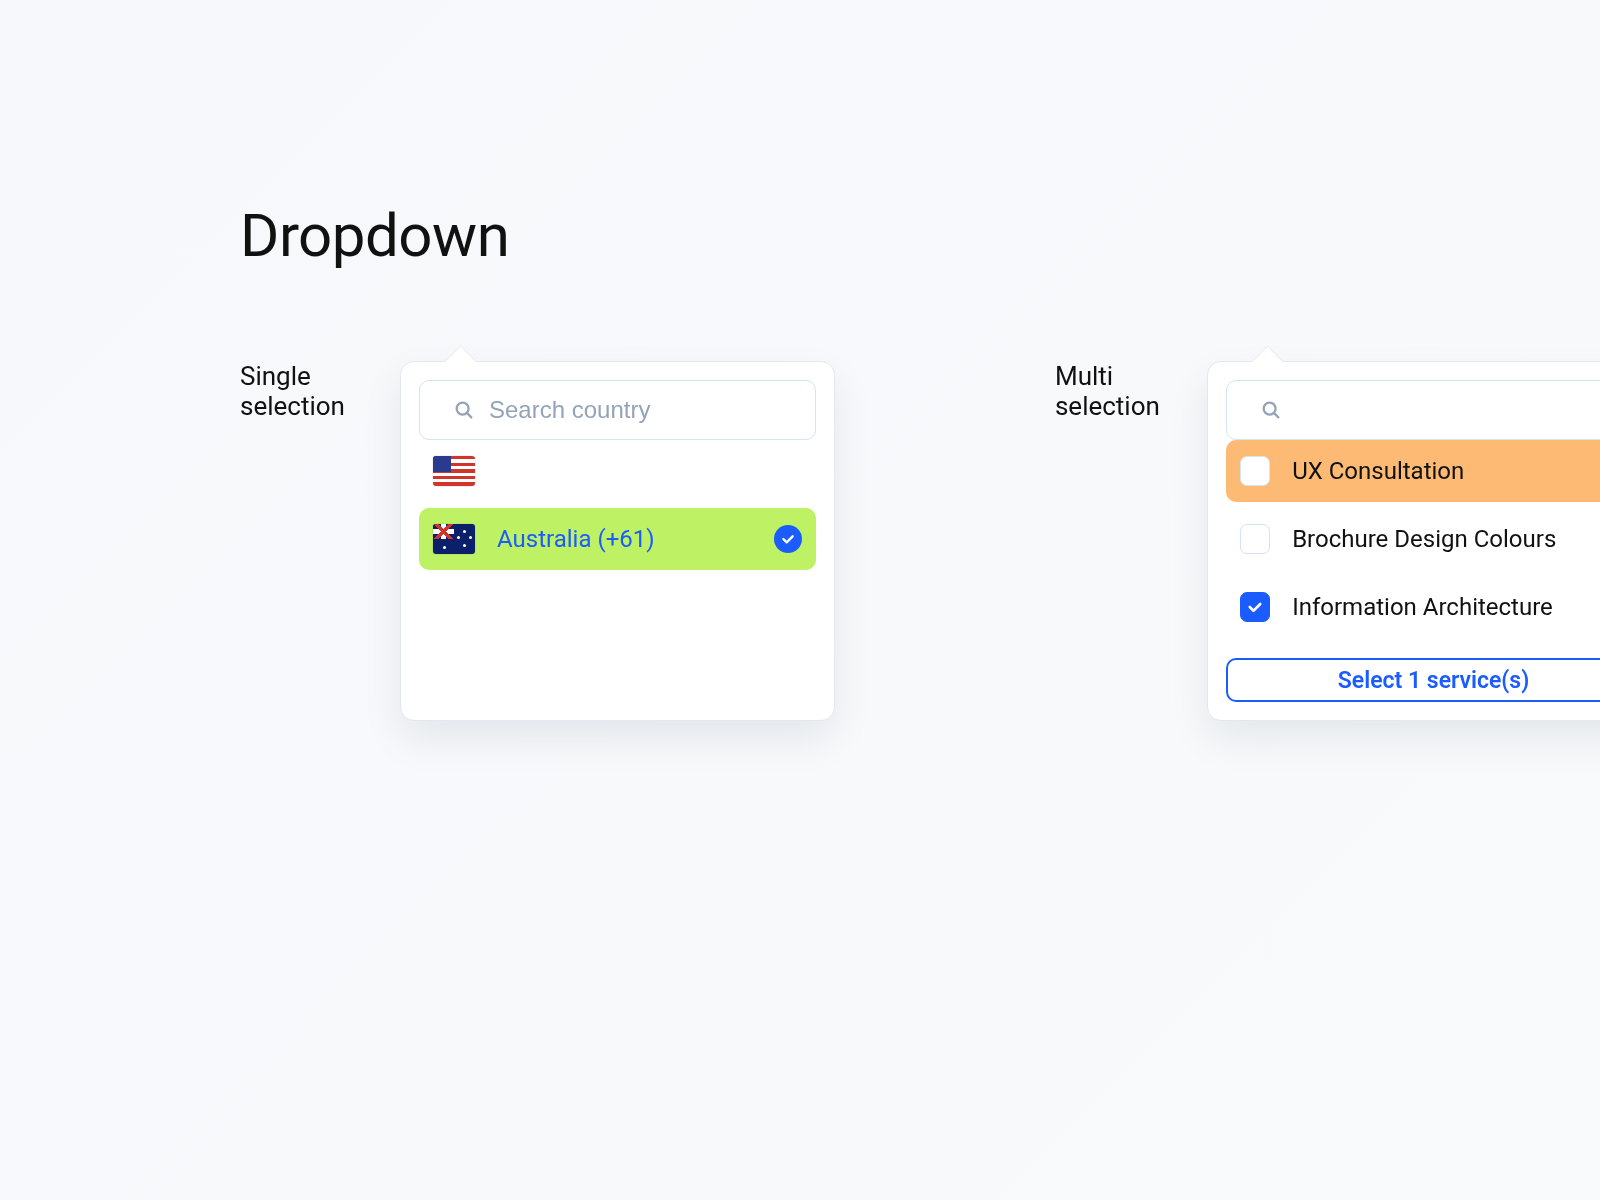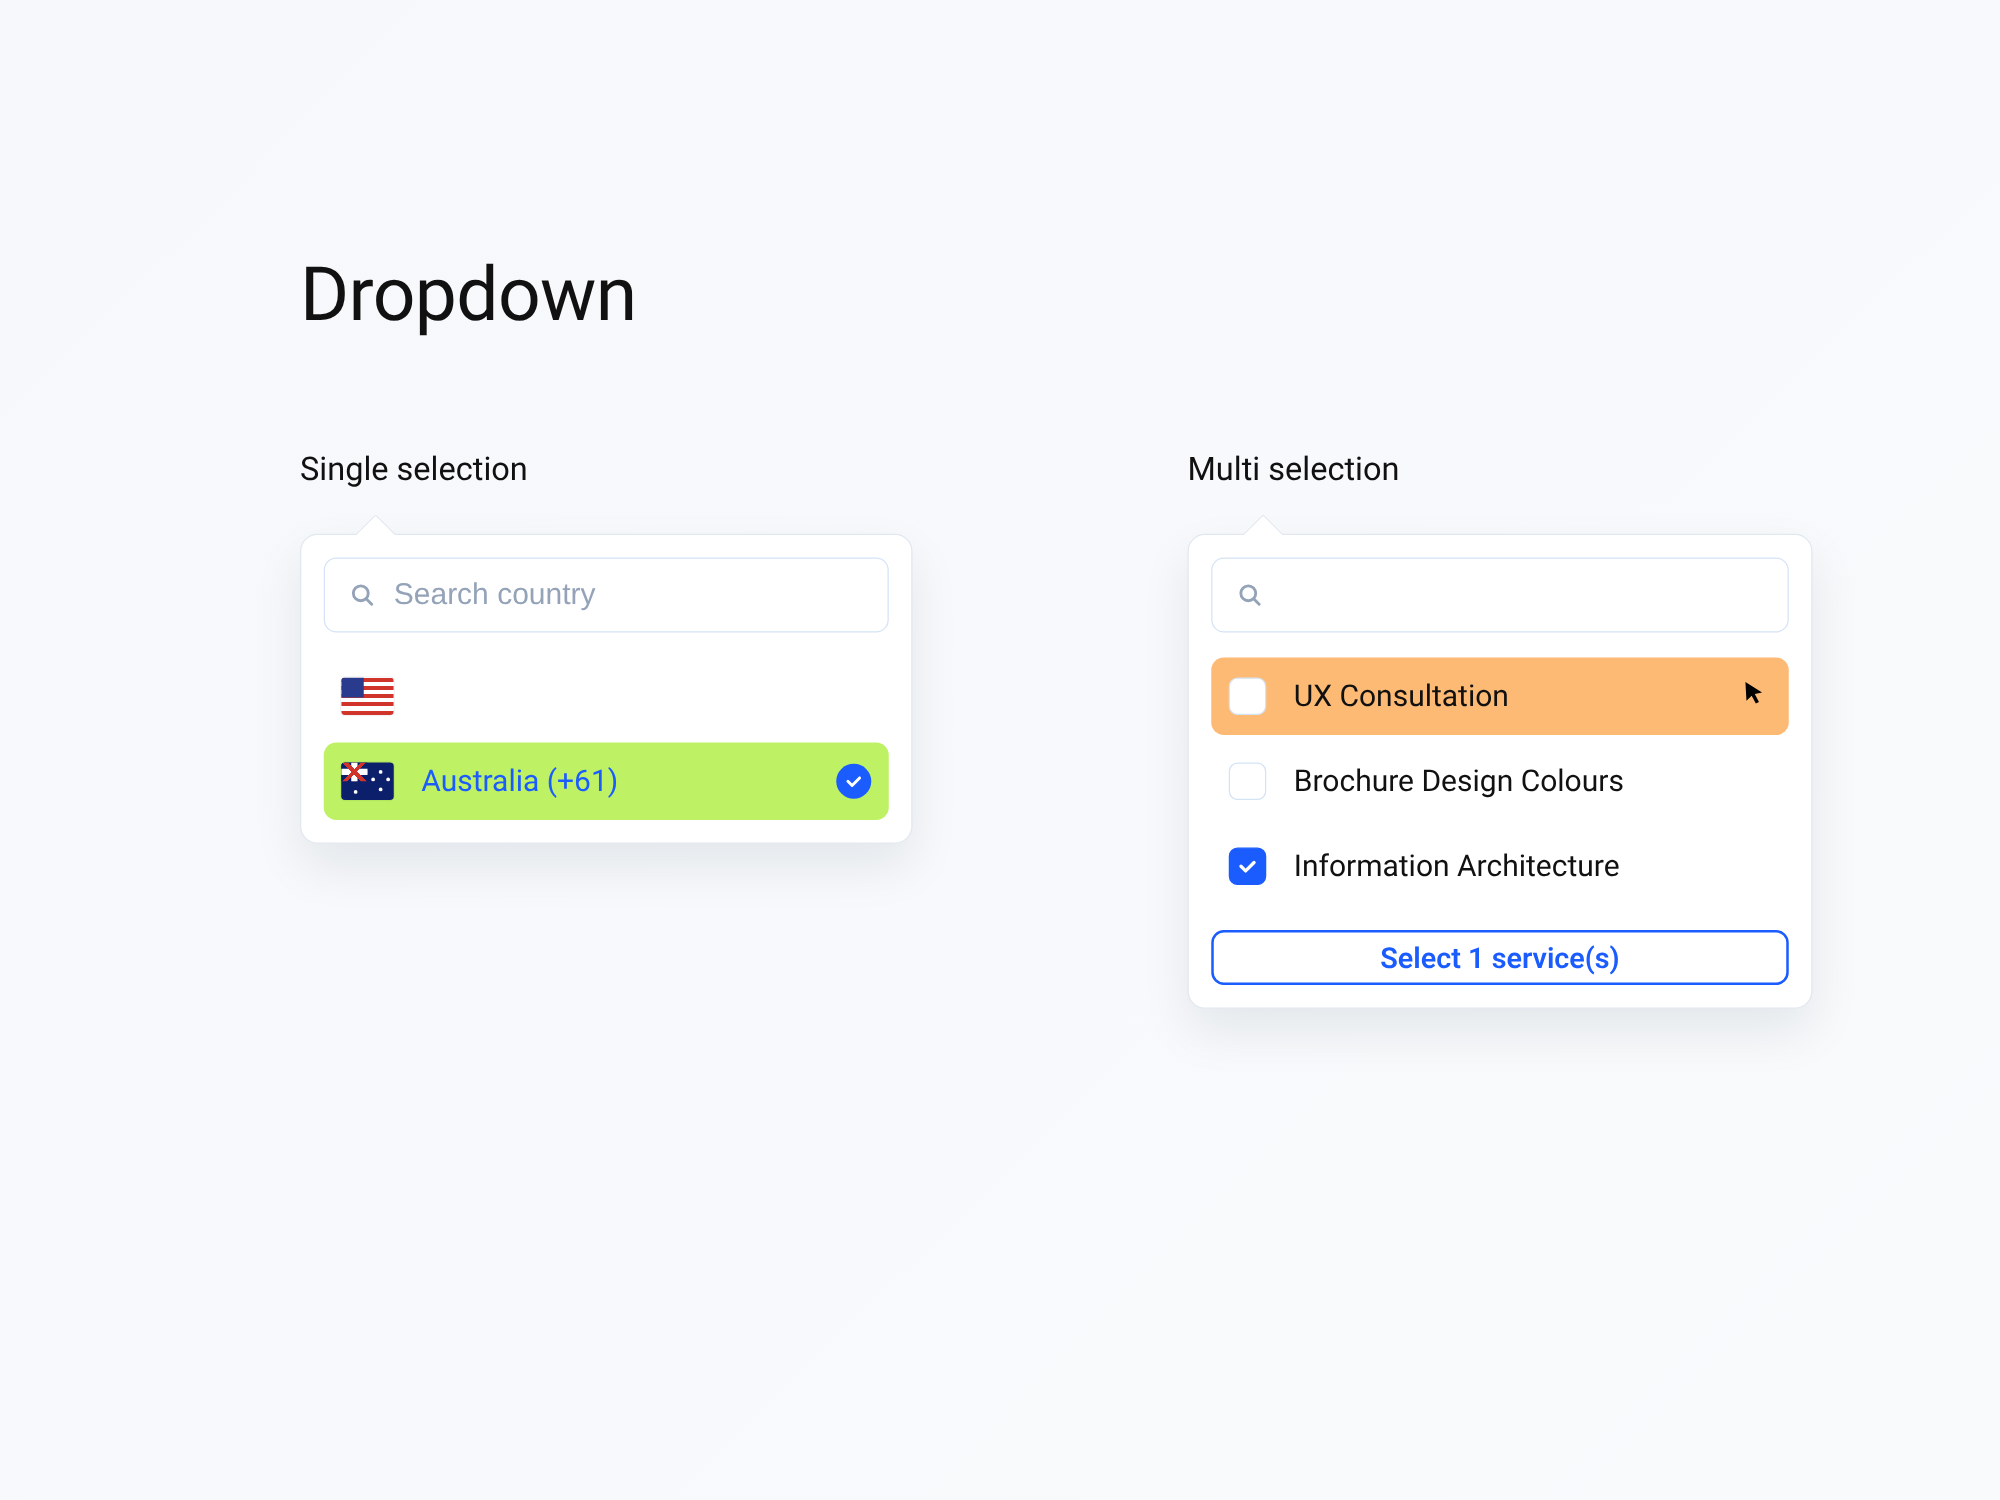--- a/index.html
+++ b/index.html
@@ -27,7 +27,7 @@
     display: flex;
     gap: 220px;
   }
-  .col { display: flex; flex-direction: column; }
+  .col { display: flex; flex-direction: row; }
   .section-label {
     font-size: 26px;
     font-weight: 400;

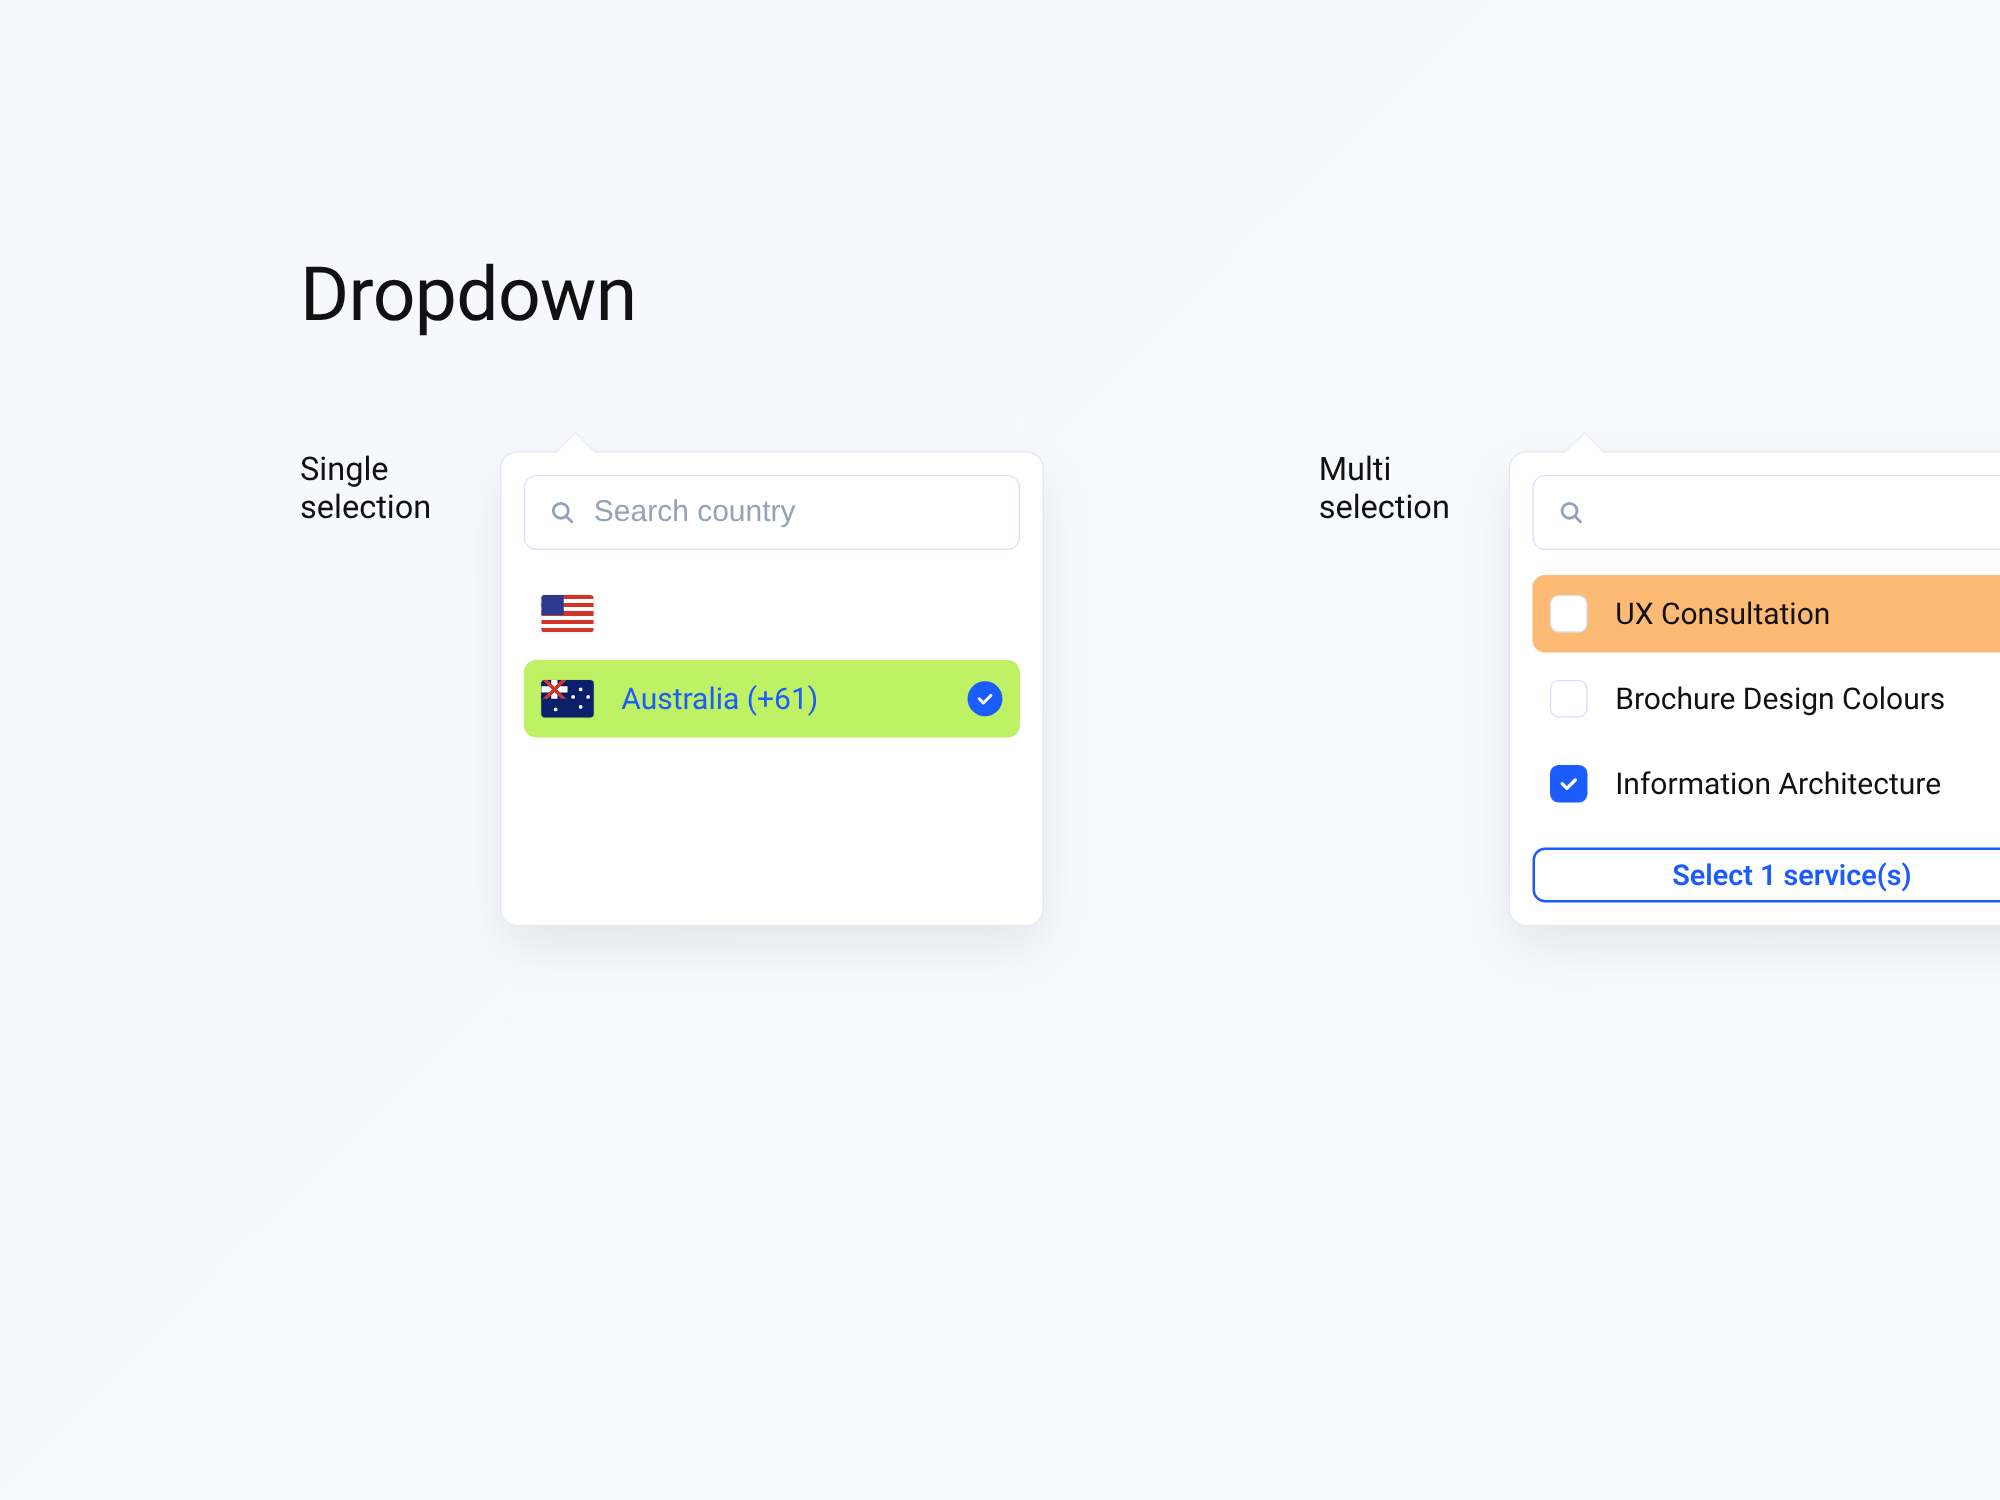--- a/index.html
+++ b/index.html
@@ -63,8 +63,8 @@
     height: 60px;
     border: 1px solid #d5e3f6;
     border-radius: 10px;
-    padding: 0 19px;
-    margin-bottom: 20px;
+    padding: 0 33px;
+    margin-bottom: 0;
     background: #fff;
   }
   .search-icon {

